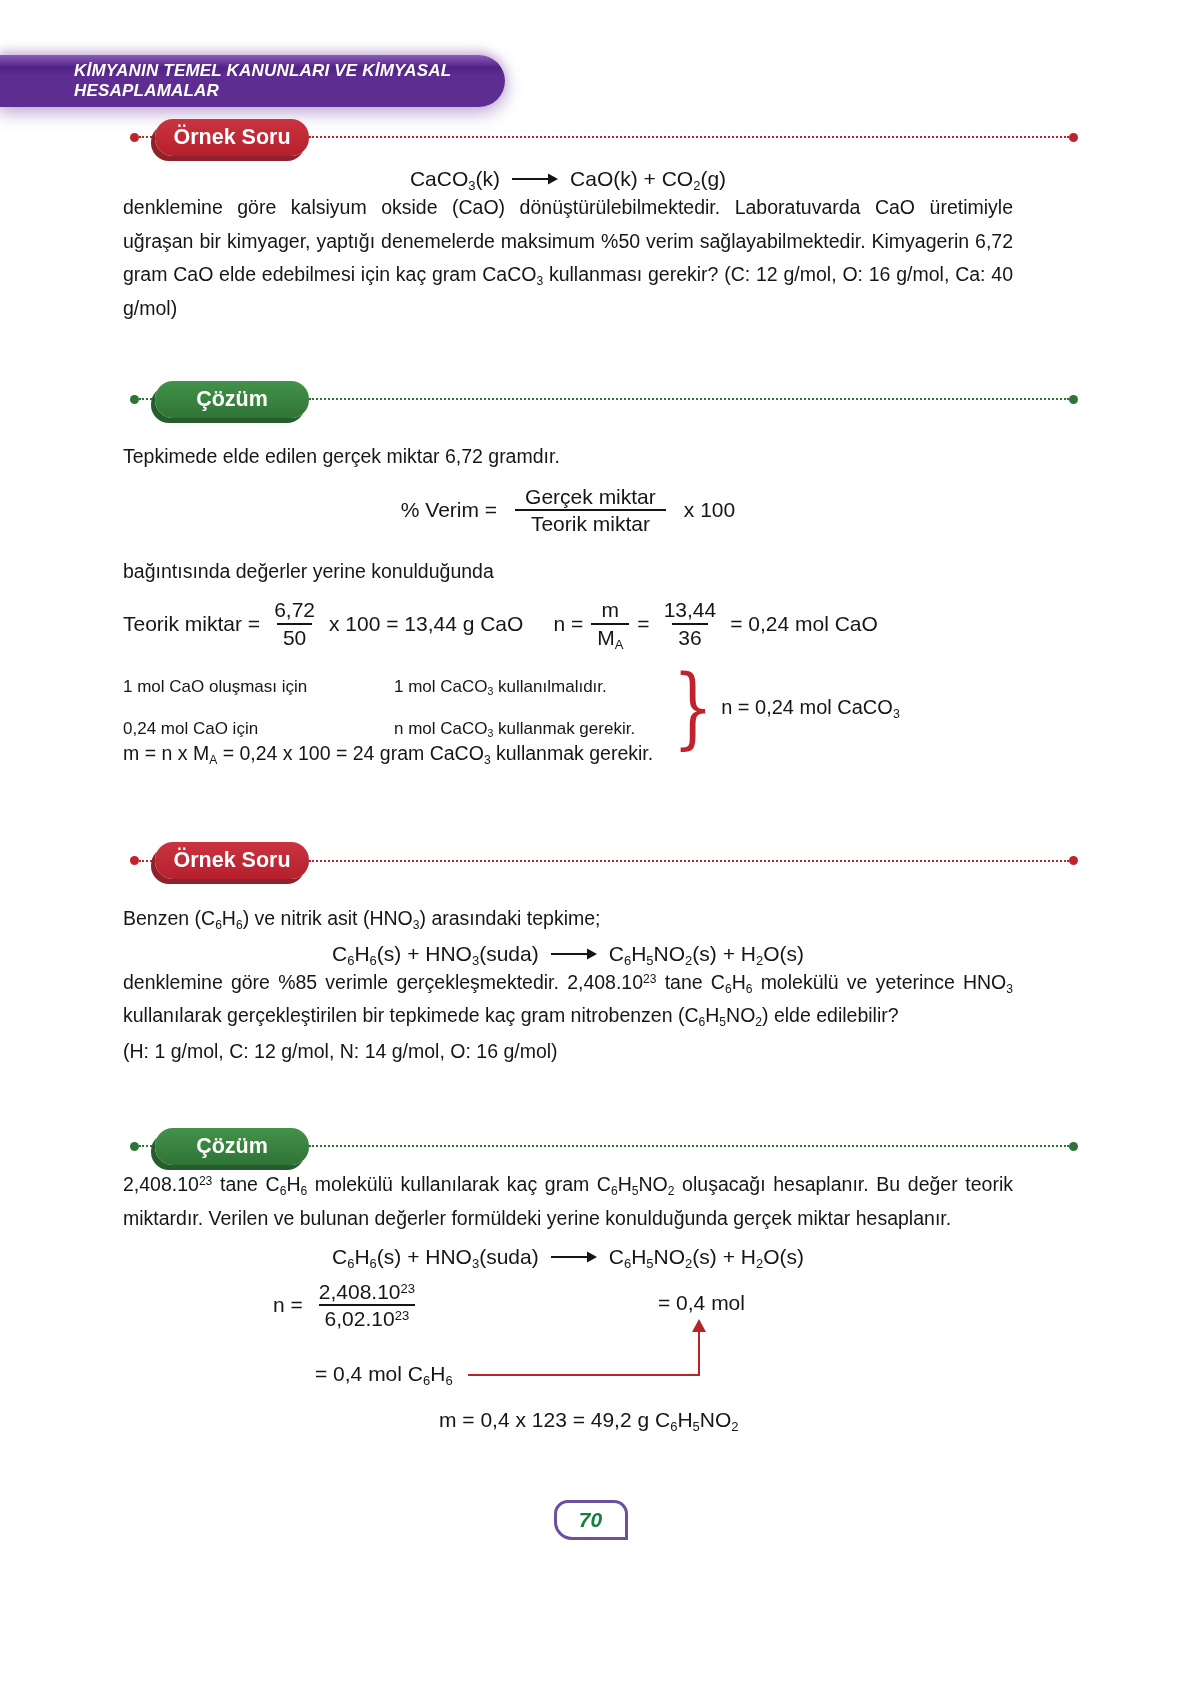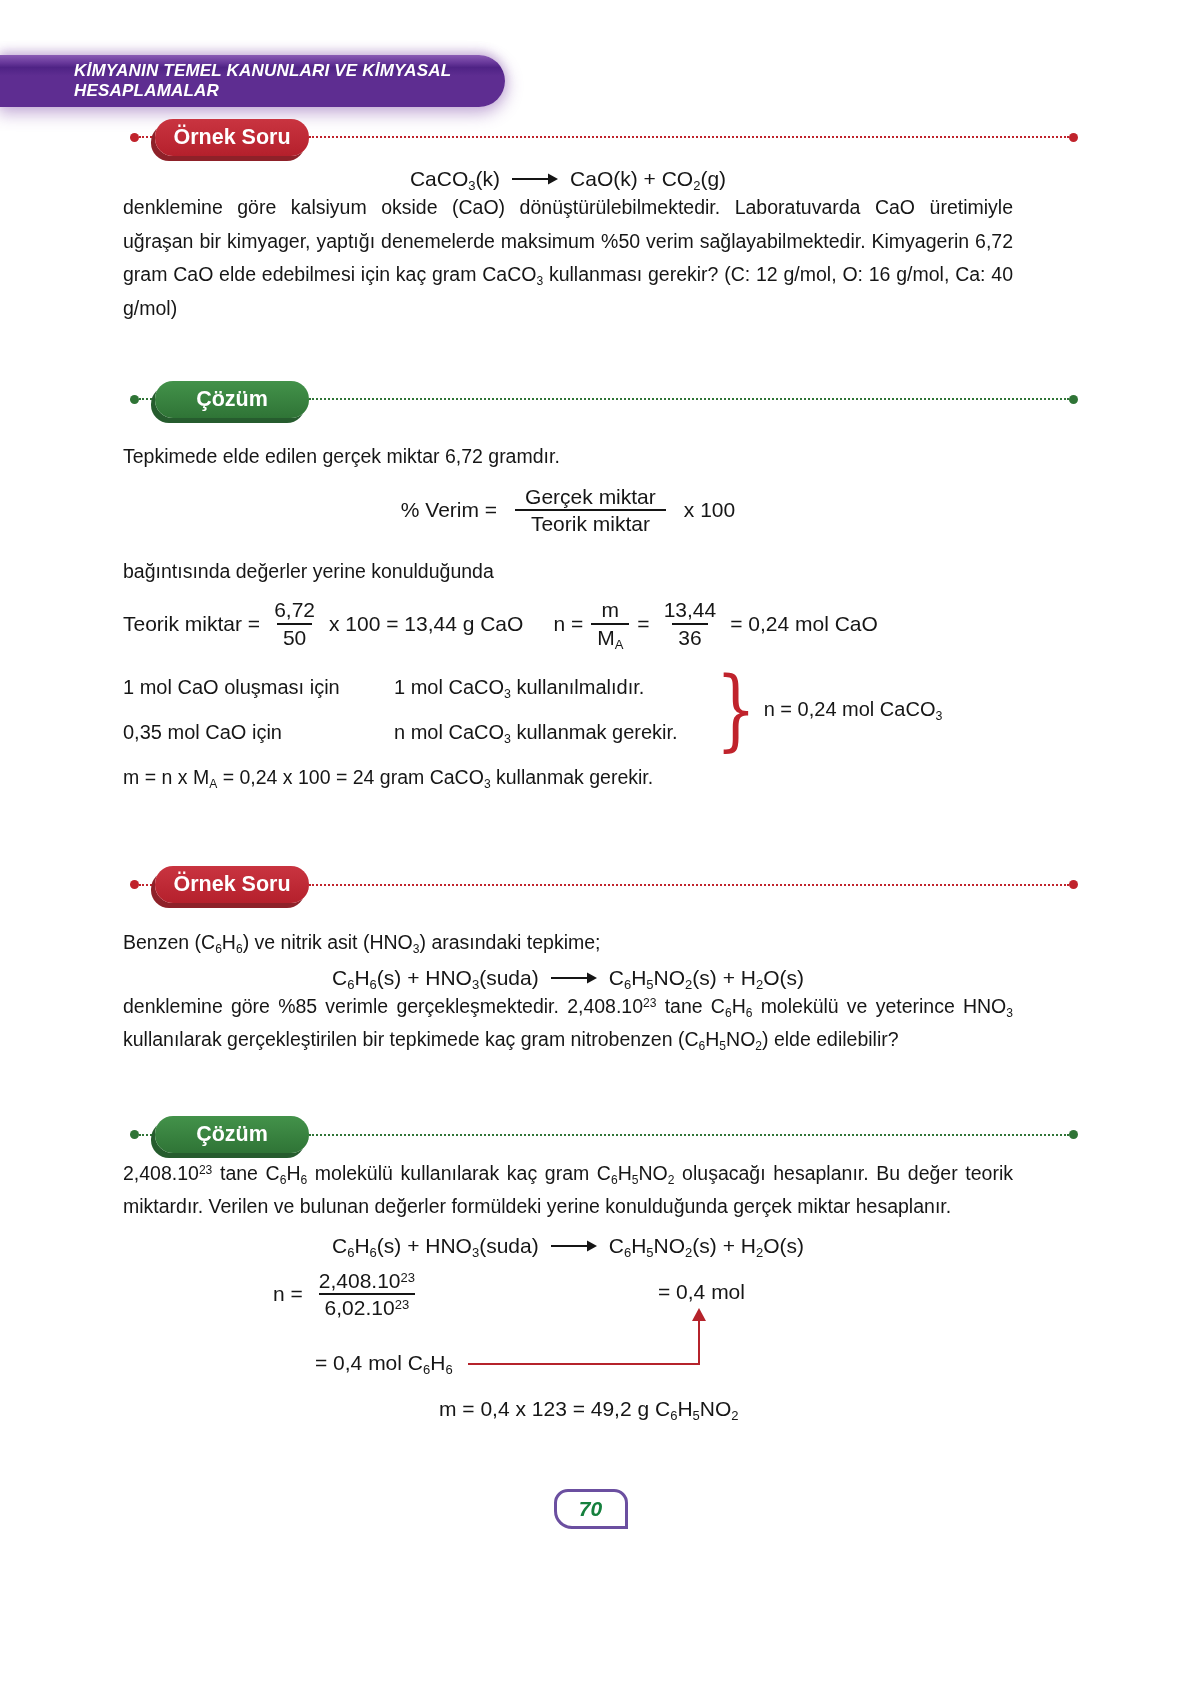--- a/index.html
+++ b/index.html
@@ -50,7 +50,7 @@
   .frow { display:flex; align-items:center; font-size:21px; }
   
   .mol-block { display:flex; align-items:center; margin-top:26px; }
-  .mol-lines { display:grid; grid-template-columns:271px auto; row-gap:22px; font-size:20px; }
+  .mol-lines { display:grid; grid-template-columns:271px auto; row-gap:22px; font-size:17px; }
   .brace {
     font-family:"DejaVu Serif",serif; font-size:88px; line-height:64px; font-weight:400;
     color:#c0232c; transform:scaleX(.72); margin-left:30px; flex:none;

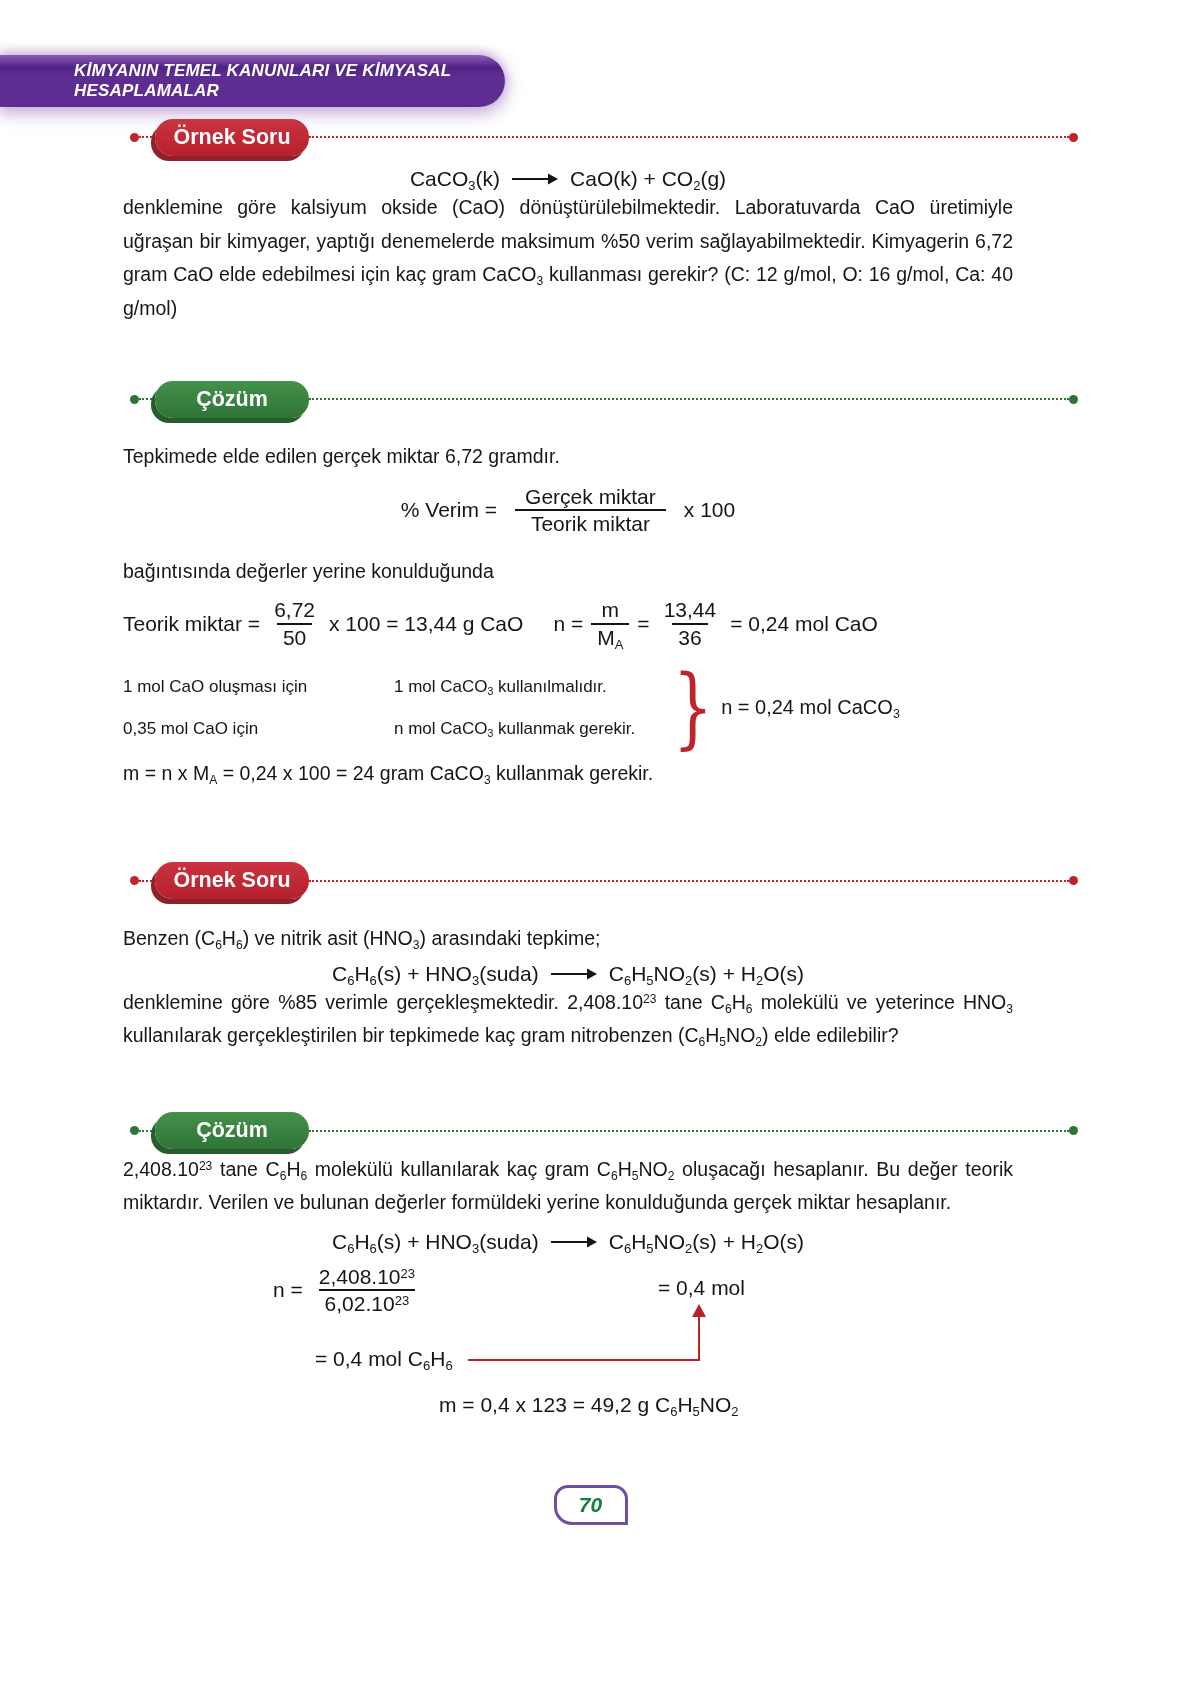--- a/index.html
+++ b/index.html
@@ -161,7 +161,7 @@
       <div class="mol-lines">
         <span>1 mol CaO oluşması için</span>
         <span>1 mol CaCO<sub>3</sub> kullanılmalıdır.</span>
-        <span>0,35 mol CaO için</span>
+        <span>0,24 mol CaO için</span>
         <span>n mol CaCO<sub>3</sub> kullanmak gerekir.</span>
       </div>
       <span class="brace">}</span>

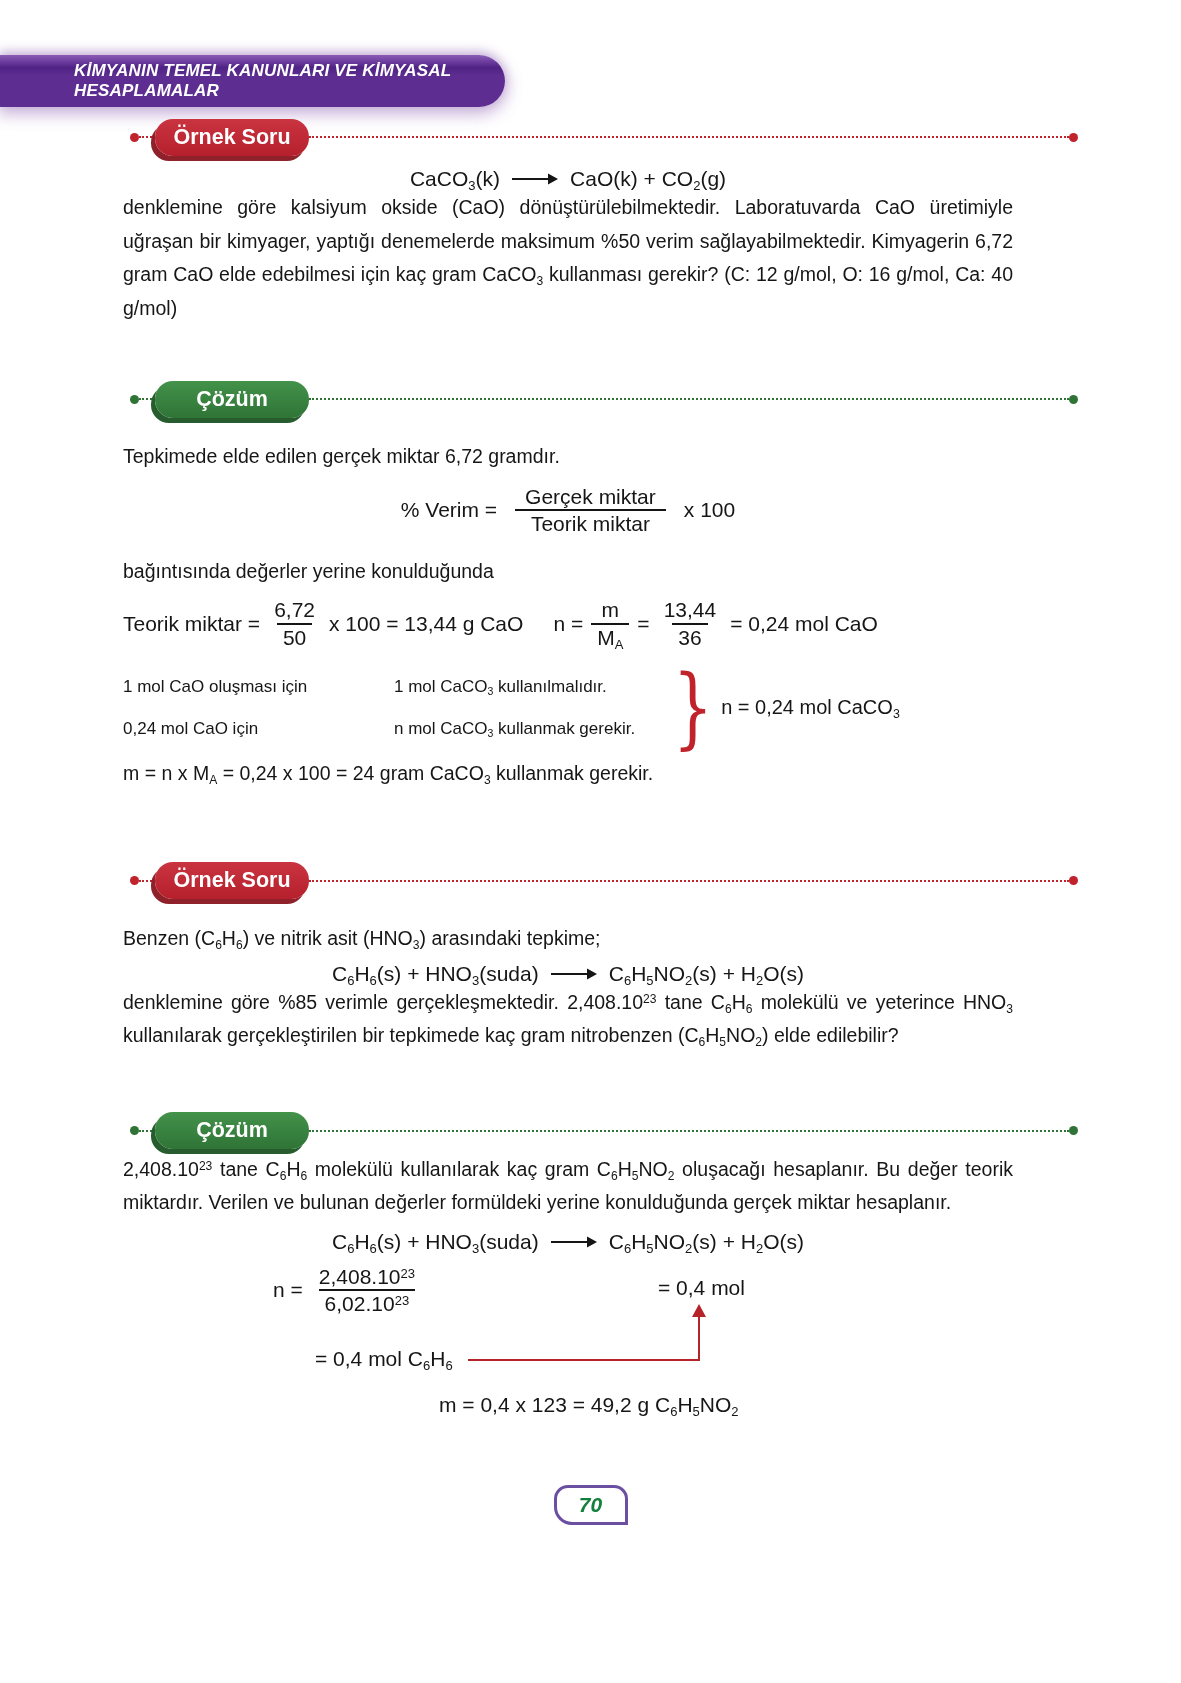--- a/index.html
+++ b/index.html
@@ -75,7 +75,7 @@
   }
   
   .mt8{margin-top:8px;} .mt10{margin-top:10px;} .mt12{margin-top:12px;} .mt14{margin-top:14px;}
-  .mt16{margin-top:16px;} .mt20{margin-top:20px;} .mt22{margin-top:22px;}
+  .mt16{margin-top:16px;} .mt20{} .mt22{margin-top:22px;}
   .mt52{margin-top:52px;} .mt56{margin-top:56px;} .mt72{margin-top:72px;}
   .gap30{width:30px; flex:none;}
 </style>

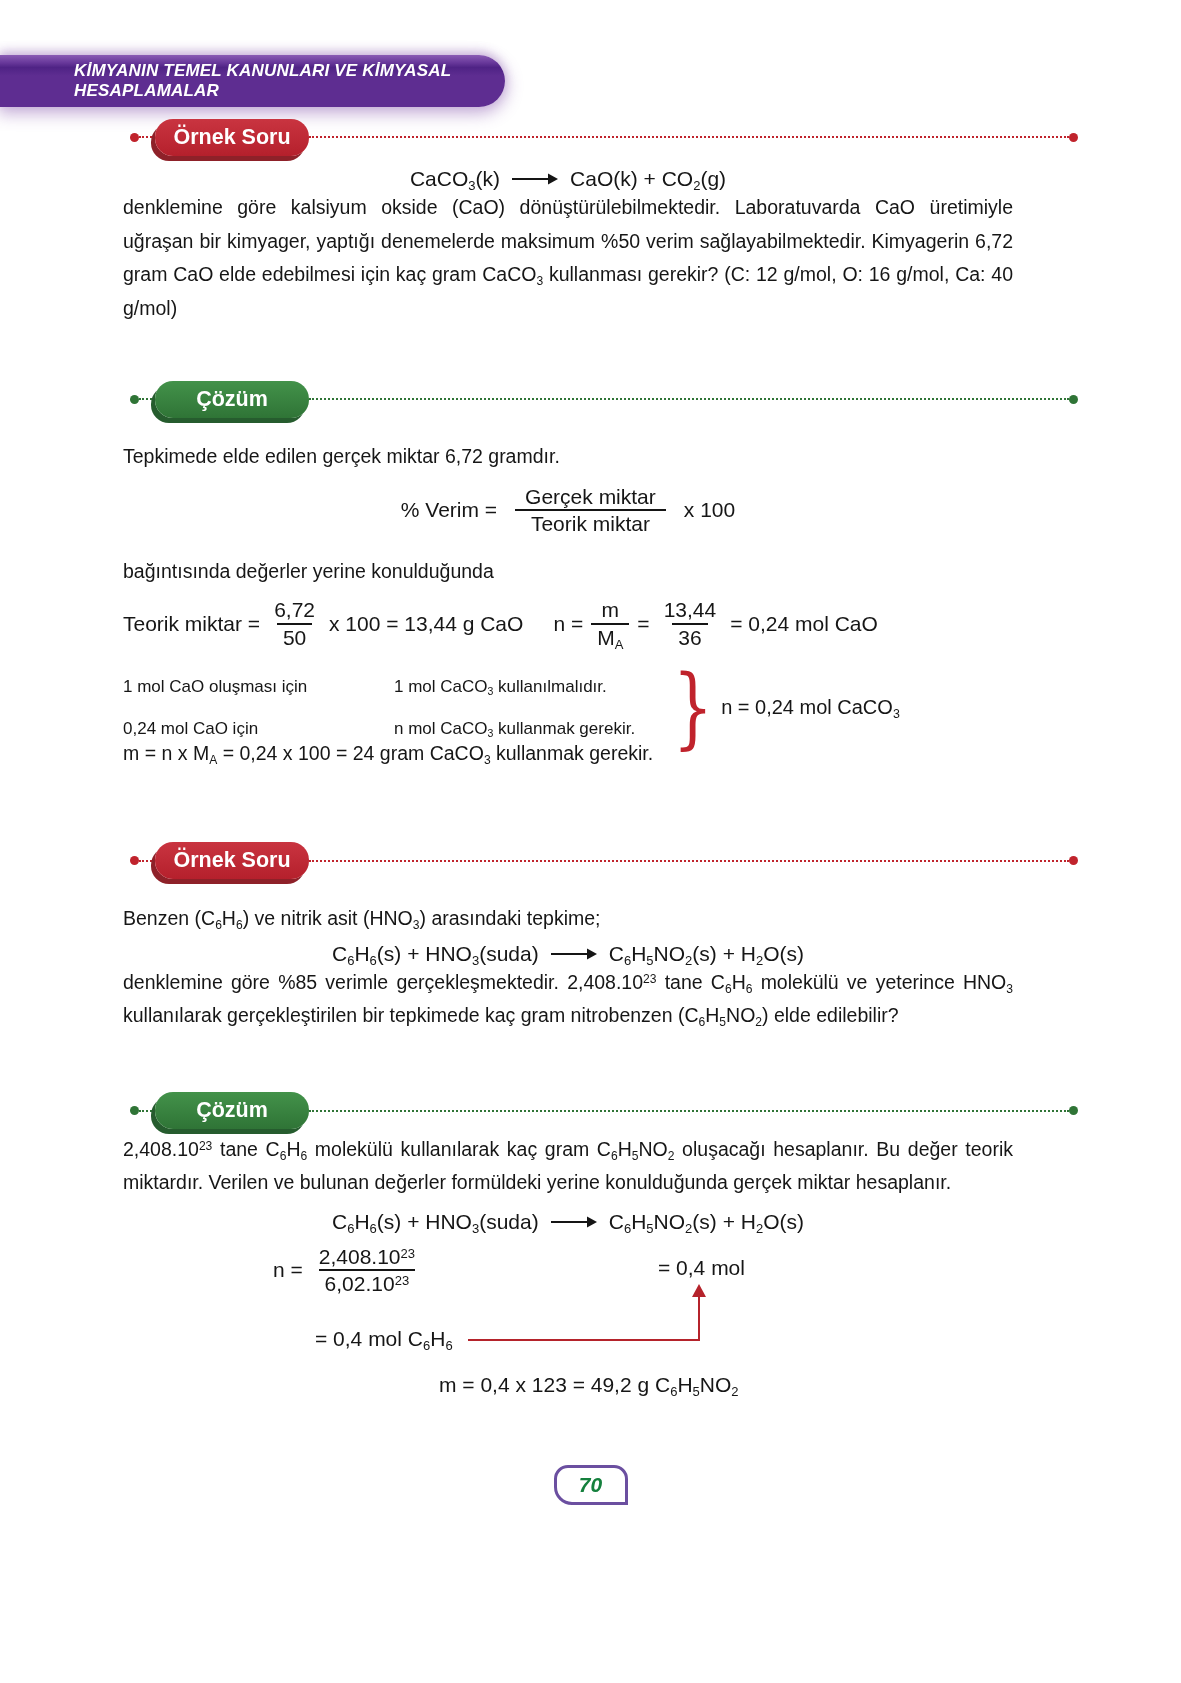--- a/index.html
+++ b/index.html
@@ -194,6 +194,7 @@
     </div>
 
     <p class="body mt16">denklemine göre %85 verimle gerçekleşmektedir. 2,408.10<sup>23</sup> tane C<sub>6</sub>H<sub>6</sub> molekülü ve yeterince HNO<sub>3</sub> kullanılarak gerçekleştirilen bir tepkimede kaç gram nitrobenzen (C<sub>6</sub>H<sub>5</sub>NO<sub>2</sub>) elde edilebilir?</p>
+    <div class="tline" style="margin-top:2px; line-height:33.5px">(H: 1 g/mol, C: 12 g/mol, N: 14 g/mol, O: 16 g/mol)</div>
   </div>
 
   <div class="rule-row green mt56">

